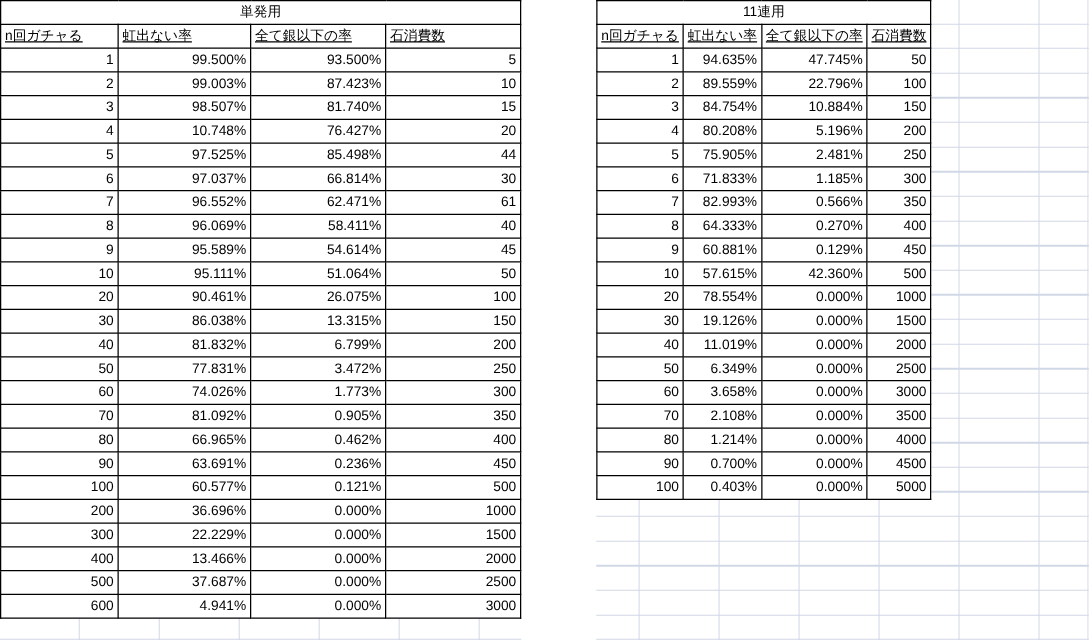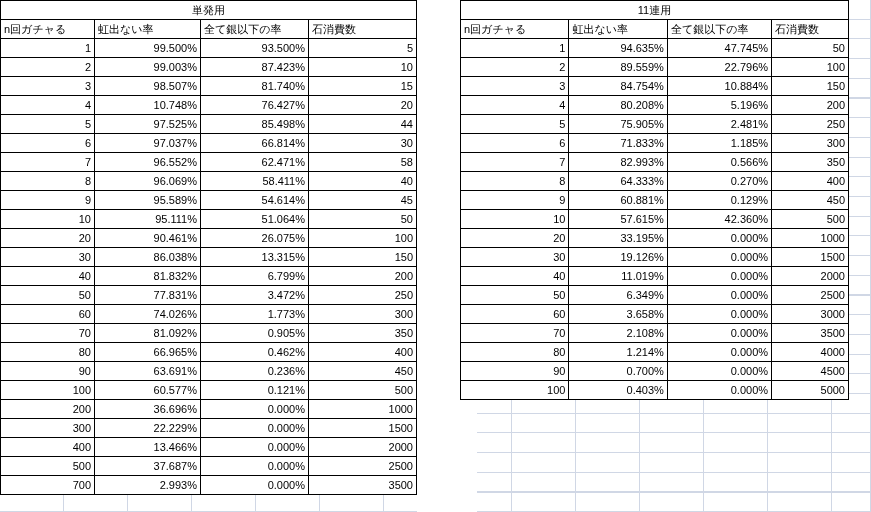--- a/index.html
+++ b/index.html
@@ -19,7 +19,7 @@
   .sheet {
     position: absolute;
     top: 0; left: 0;
-    width: 849px;
+    width: 726px;
     height: 512px;
   }
   

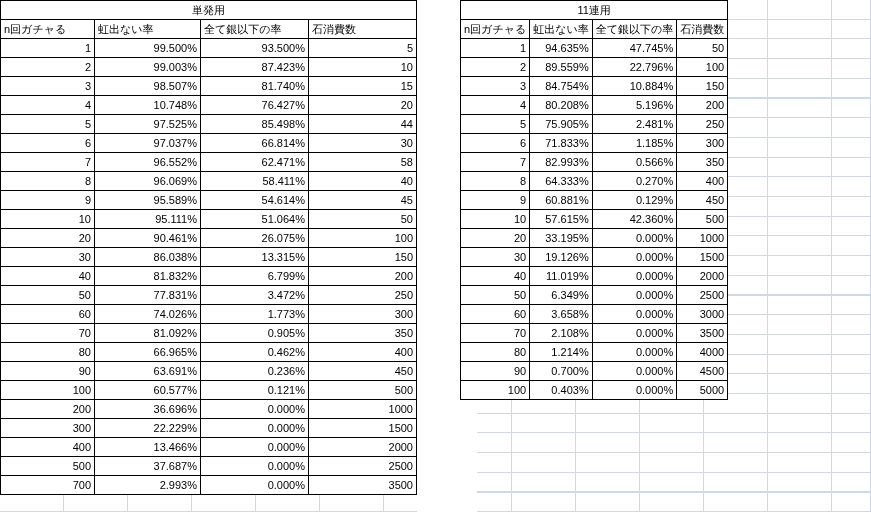--- a/index.html
+++ b/index.html
@@ -70,7 +70,7 @@
   #table-single col.c2 { width: 108px; }
   #table-single col.c3 { width: 108px; }
   
-  #table-eleven { left: 460px; top: 0px; border-radius: 12px; }
+  #table-eleven { left: 477px; top: 0px; border-radius: 12px; }
   #table-eleven col.c0 { width: 110px; }
   #table-eleven col.c1 { width: 100px; }
   #table-eleven col.c2 { width: 105px; }

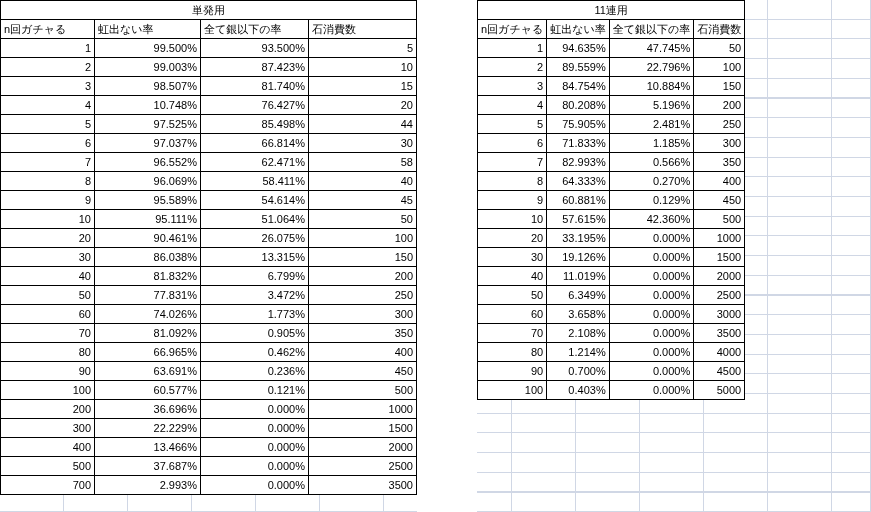--- a/index.html
+++ b/index.html
@@ -59,6 +59,7 @@
   }
   .hdr {
     text-align: left;
+    text-decoration: underline;
   }
   .num {
     text-align: right;

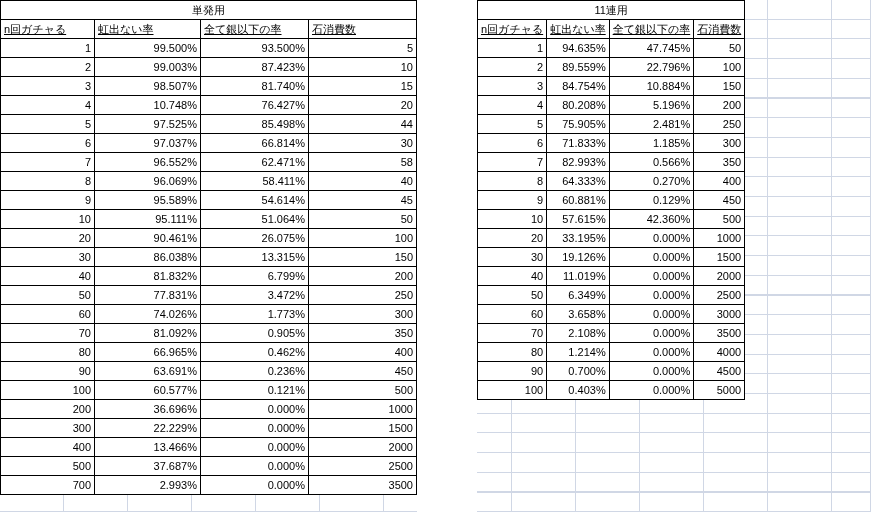--- a/index.html
+++ b/index.html
@@ -143,7 +143,7 @@
           <td class="num">7</td>
           <td class="num">96.552%</td>
           <td class="num">62.471%</td>
-          <td class="num">58</td>
+          <td class="num">61</td>
         </tr>
       <tr>
           <td class="num">8</td>

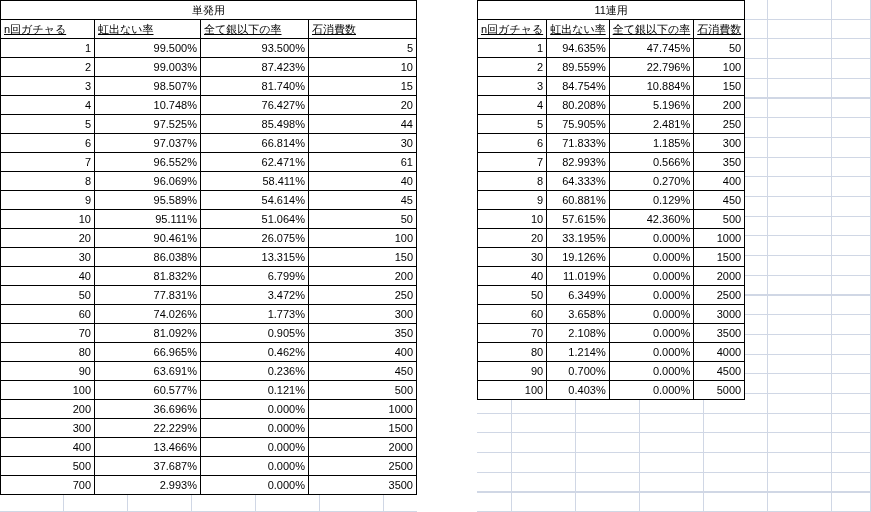--- a/index.html
+++ b/index.html
@@ -330,7 +330,7 @@
         </tr>
       <tr>
           <td class="num">20</td>
-          <td class="num">33.195%</td>
+          <td class="num">78.554%</td>
           <td class="num">0.000%</td>
           <td class="num">1000</td>
         </tr>

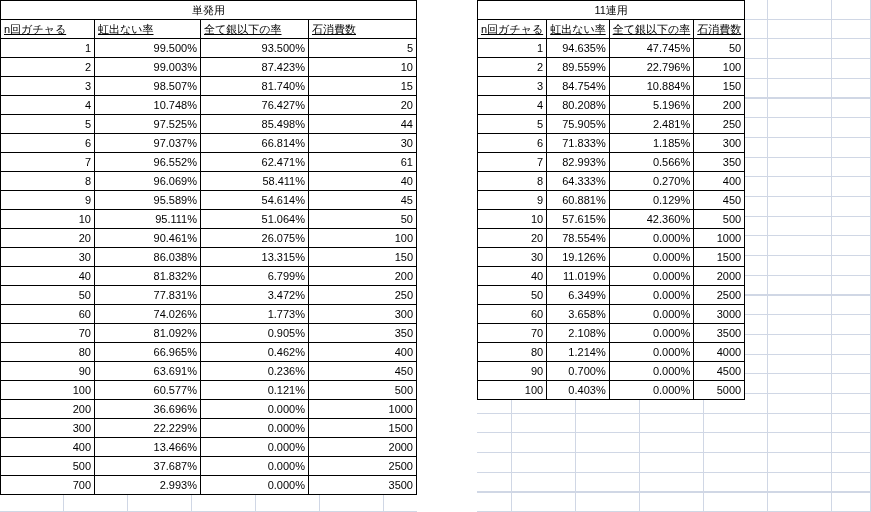--- a/index.html
+++ b/index.html
@@ -242,6 +242,12 @@
           <td class="num">2500</td>
         </tr>
       <tr>
+          <td class="num">600</td>
+          <td class="num">4.941%</td>
+          <td class="num">0.000%</td>
+          <td class="num">3000</td>
+        </tr>
+      <tr>
           <td class="num">700</td>
           <td class="num">2.993%</td>
           <td class="num">0.000%</td>

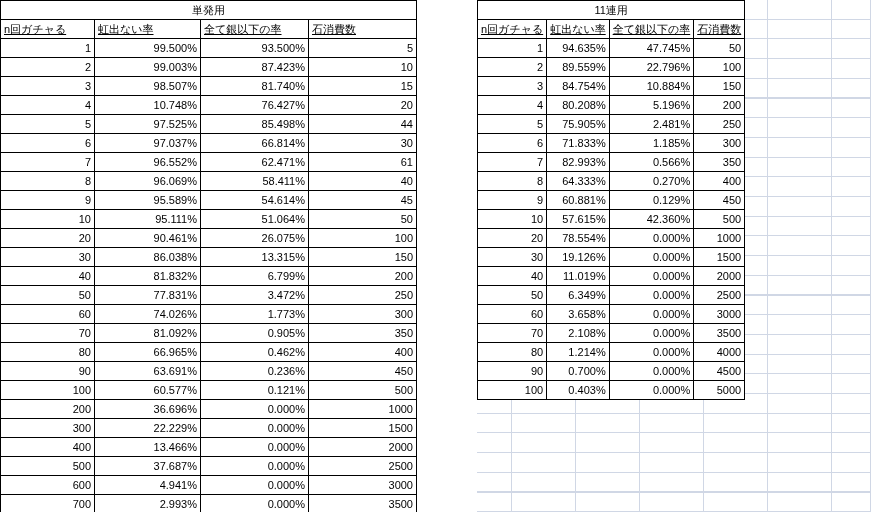--- a/index.html
+++ b/index.html
@@ -247,12 +247,6 @@
           <td class="num">0.000%</td>
           <td class="num">3000</td>
         </tr>
-      <tr>
-          <td class="num">700</td>
-          <td class="num">2.993%</td>
-          <td class="num">0.000%</td>
-          <td class="num">3500</td>
-        </tr>
 
     </tbody>
   </table>

